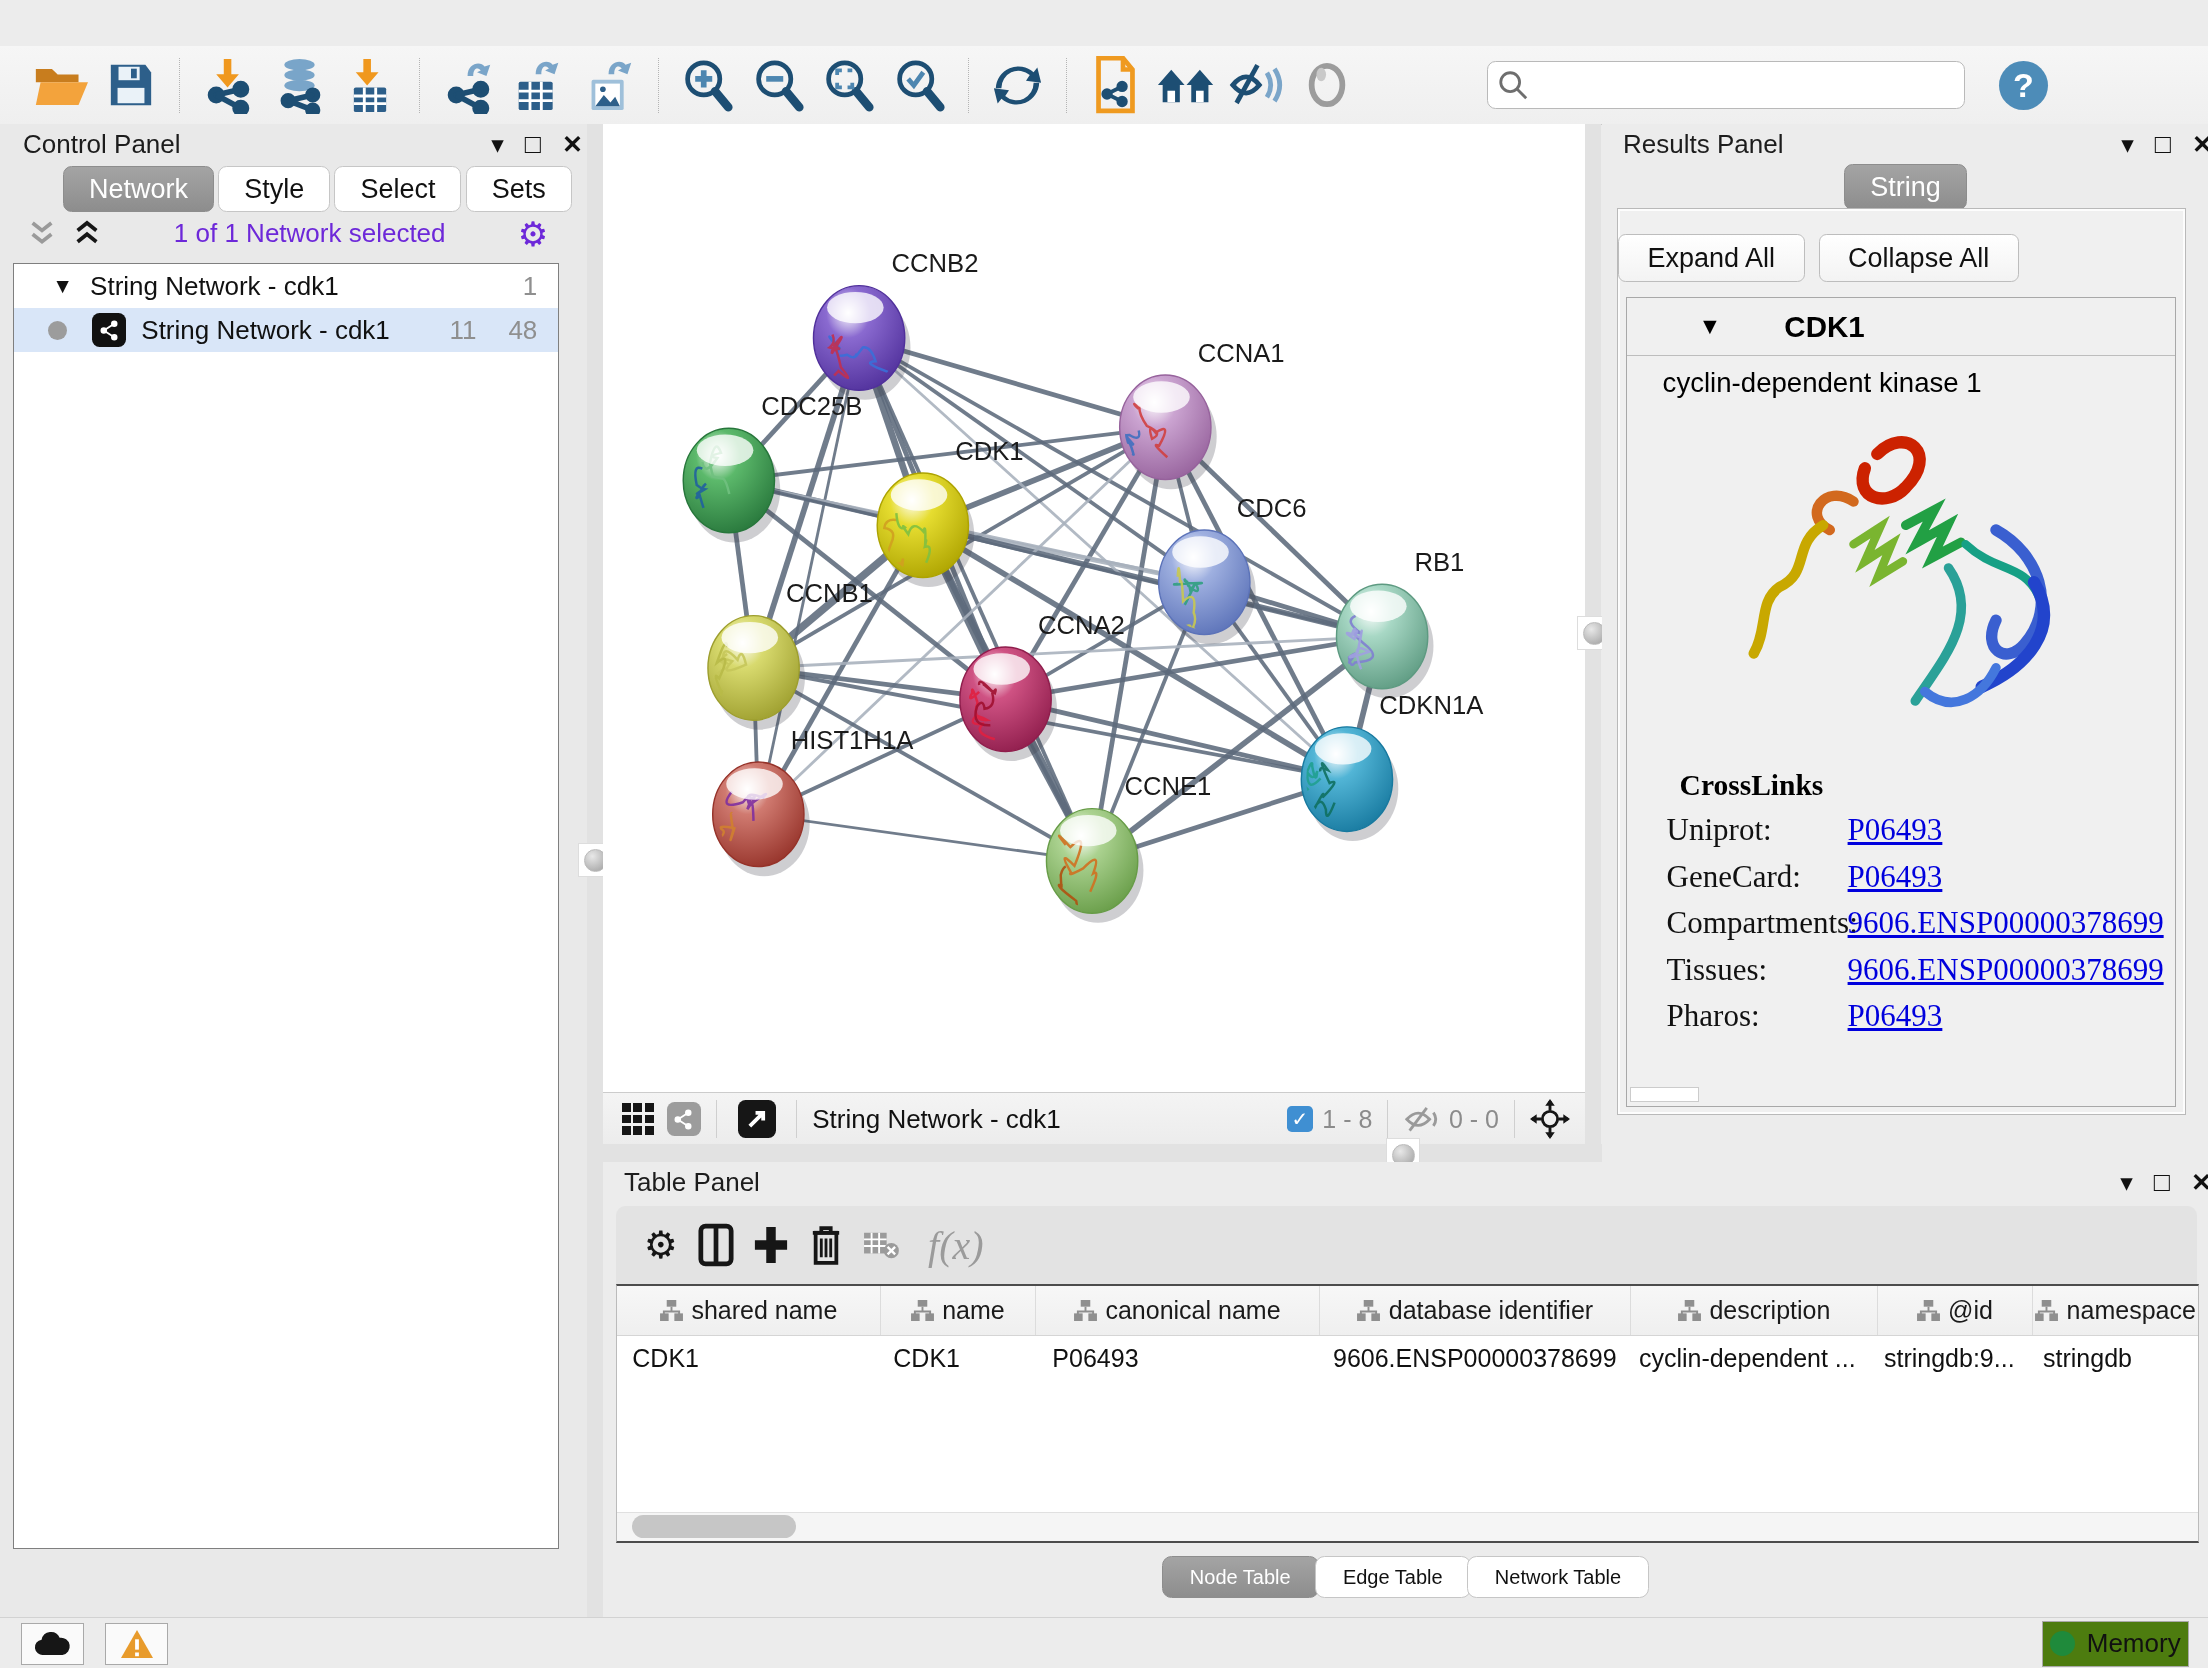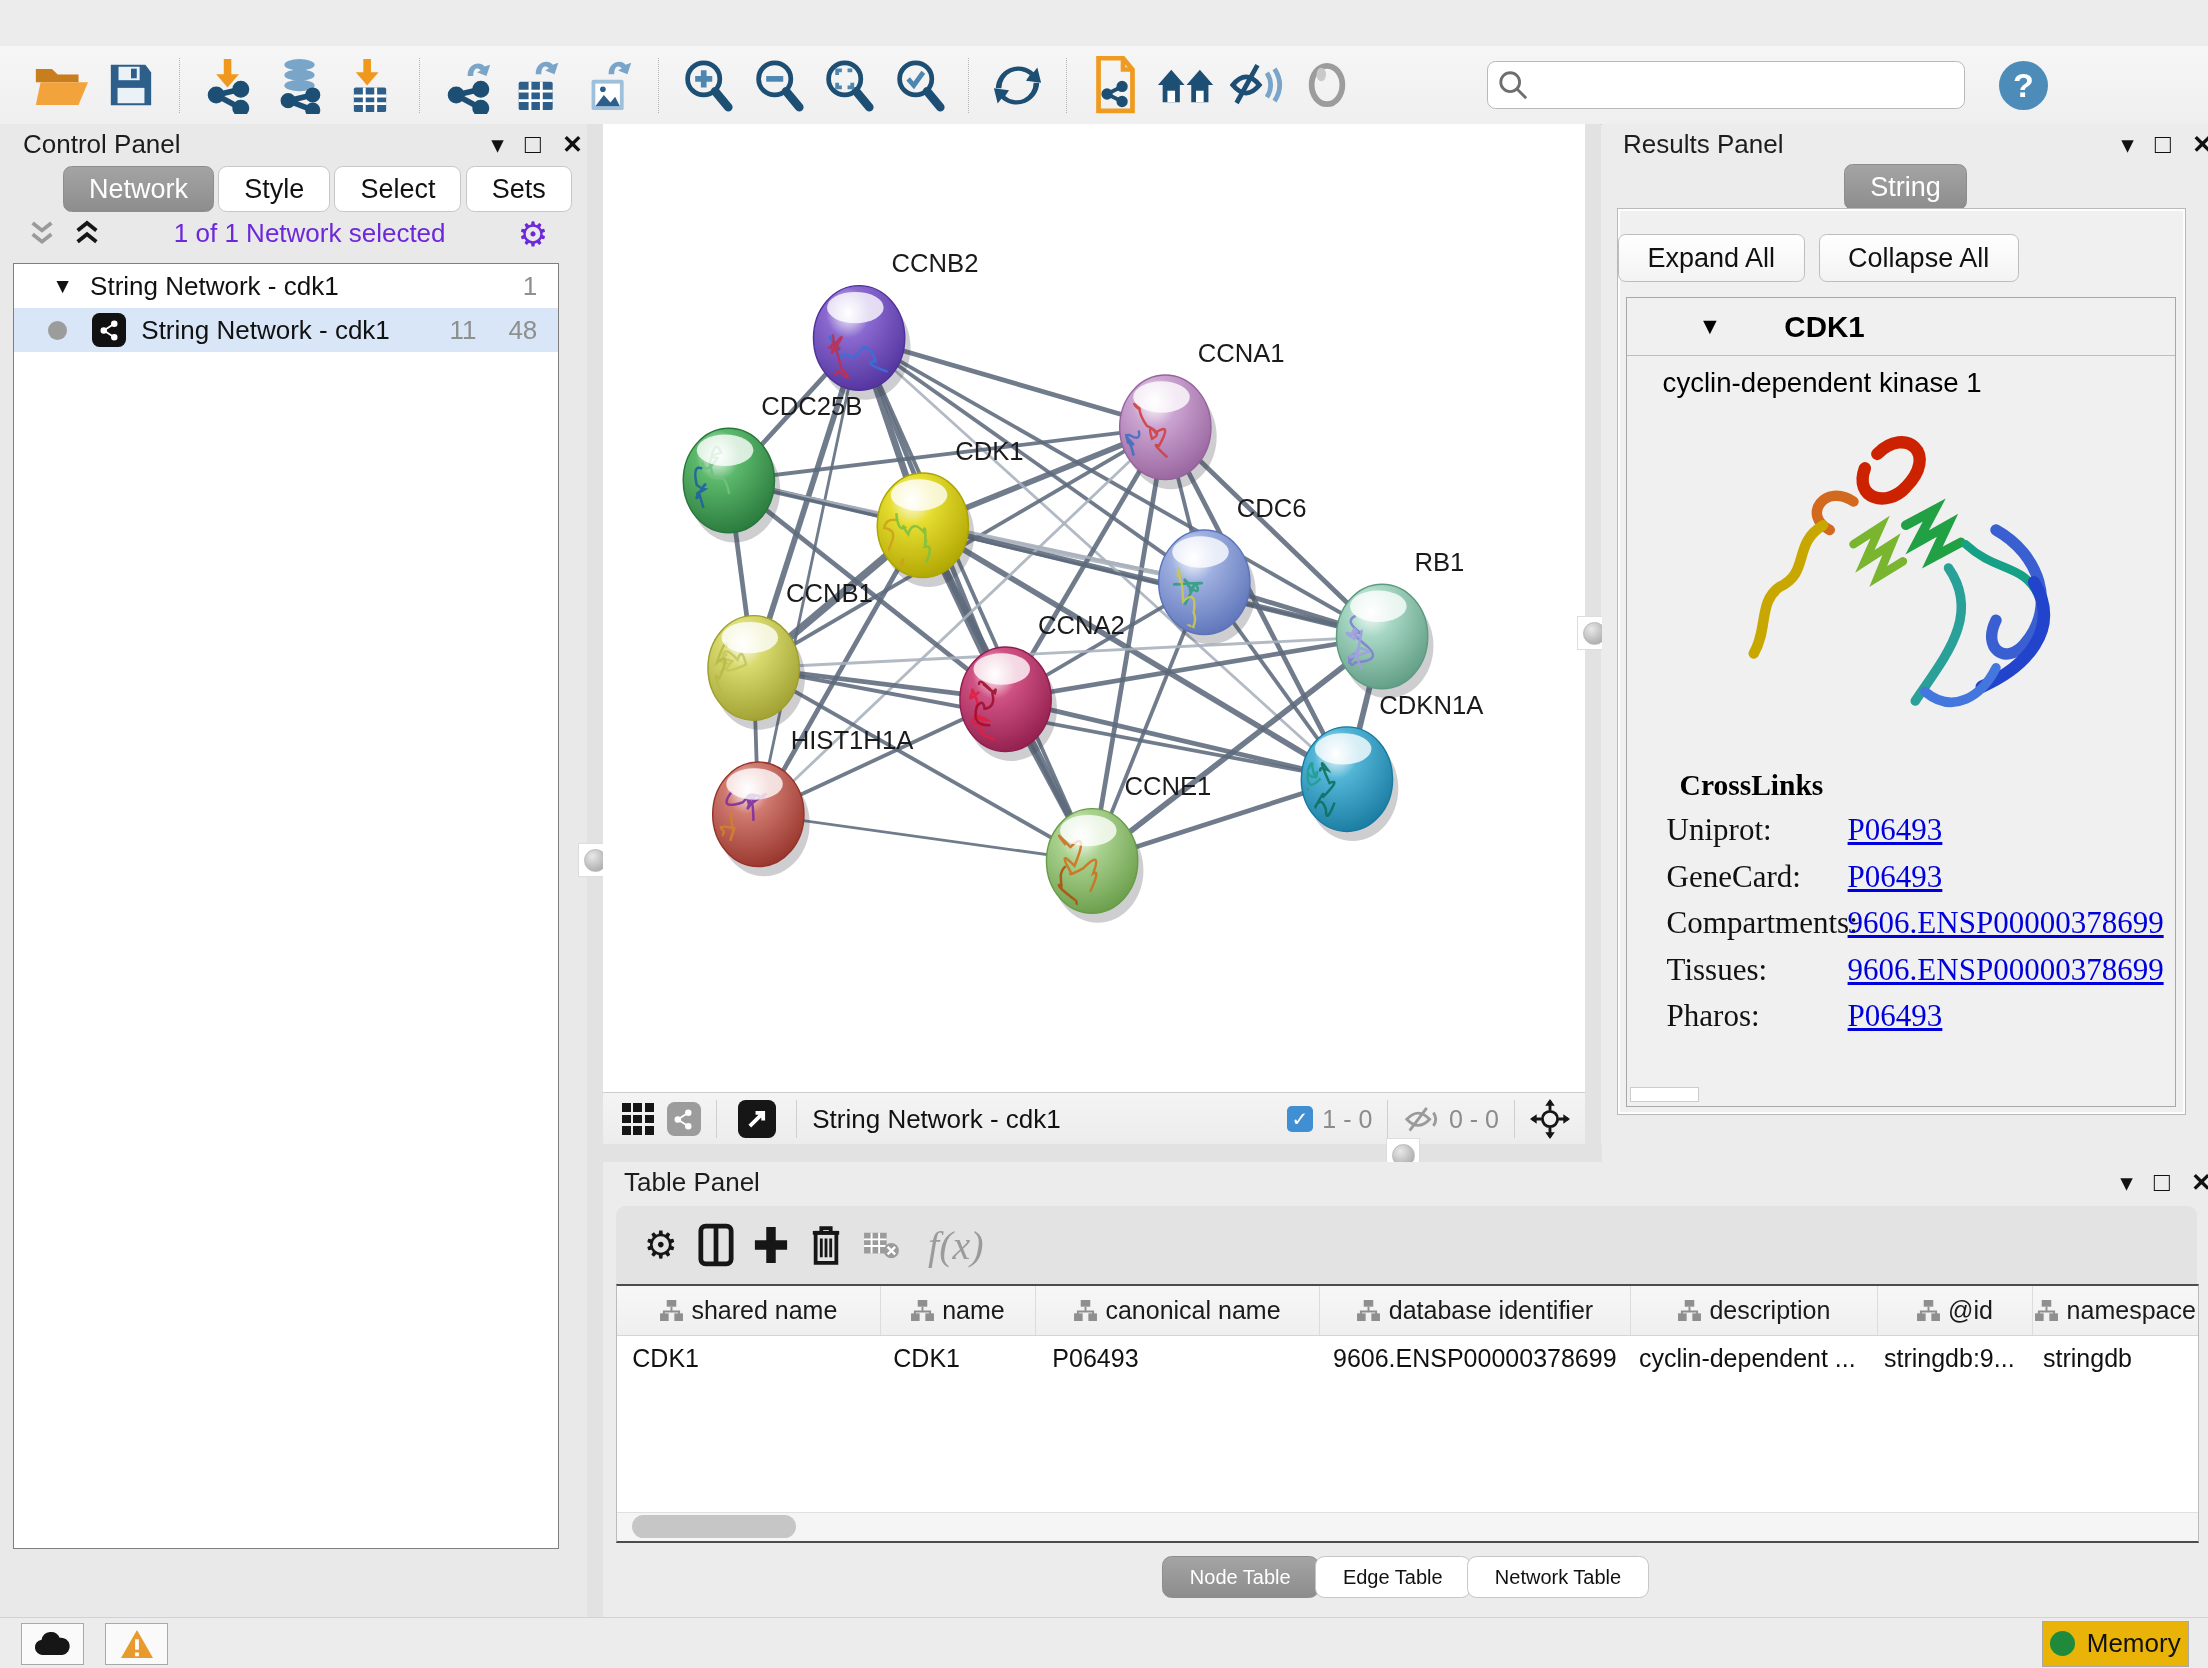--- a/index.html
+++ b/index.html
@@ -565,7 +565,7 @@
     <span class="nf-sep"></span>
     <span style="color:#111;font-size:26px">String Network - cdk1</span>
     <span style="margin-left:auto" class="cbx">✓</span>
-    <span>1 - 0</span>
+    <span>1 - 8</span>
     <span class="nf-sep"></span>
     <svg width="38" height="28.5" viewBox="0 0 40 30">
         <path d="M4 15 Q16 2 28 15 Q16 28 4 15z" fill="none" stroke="#9a9a9a" stroke-width="3"></path>

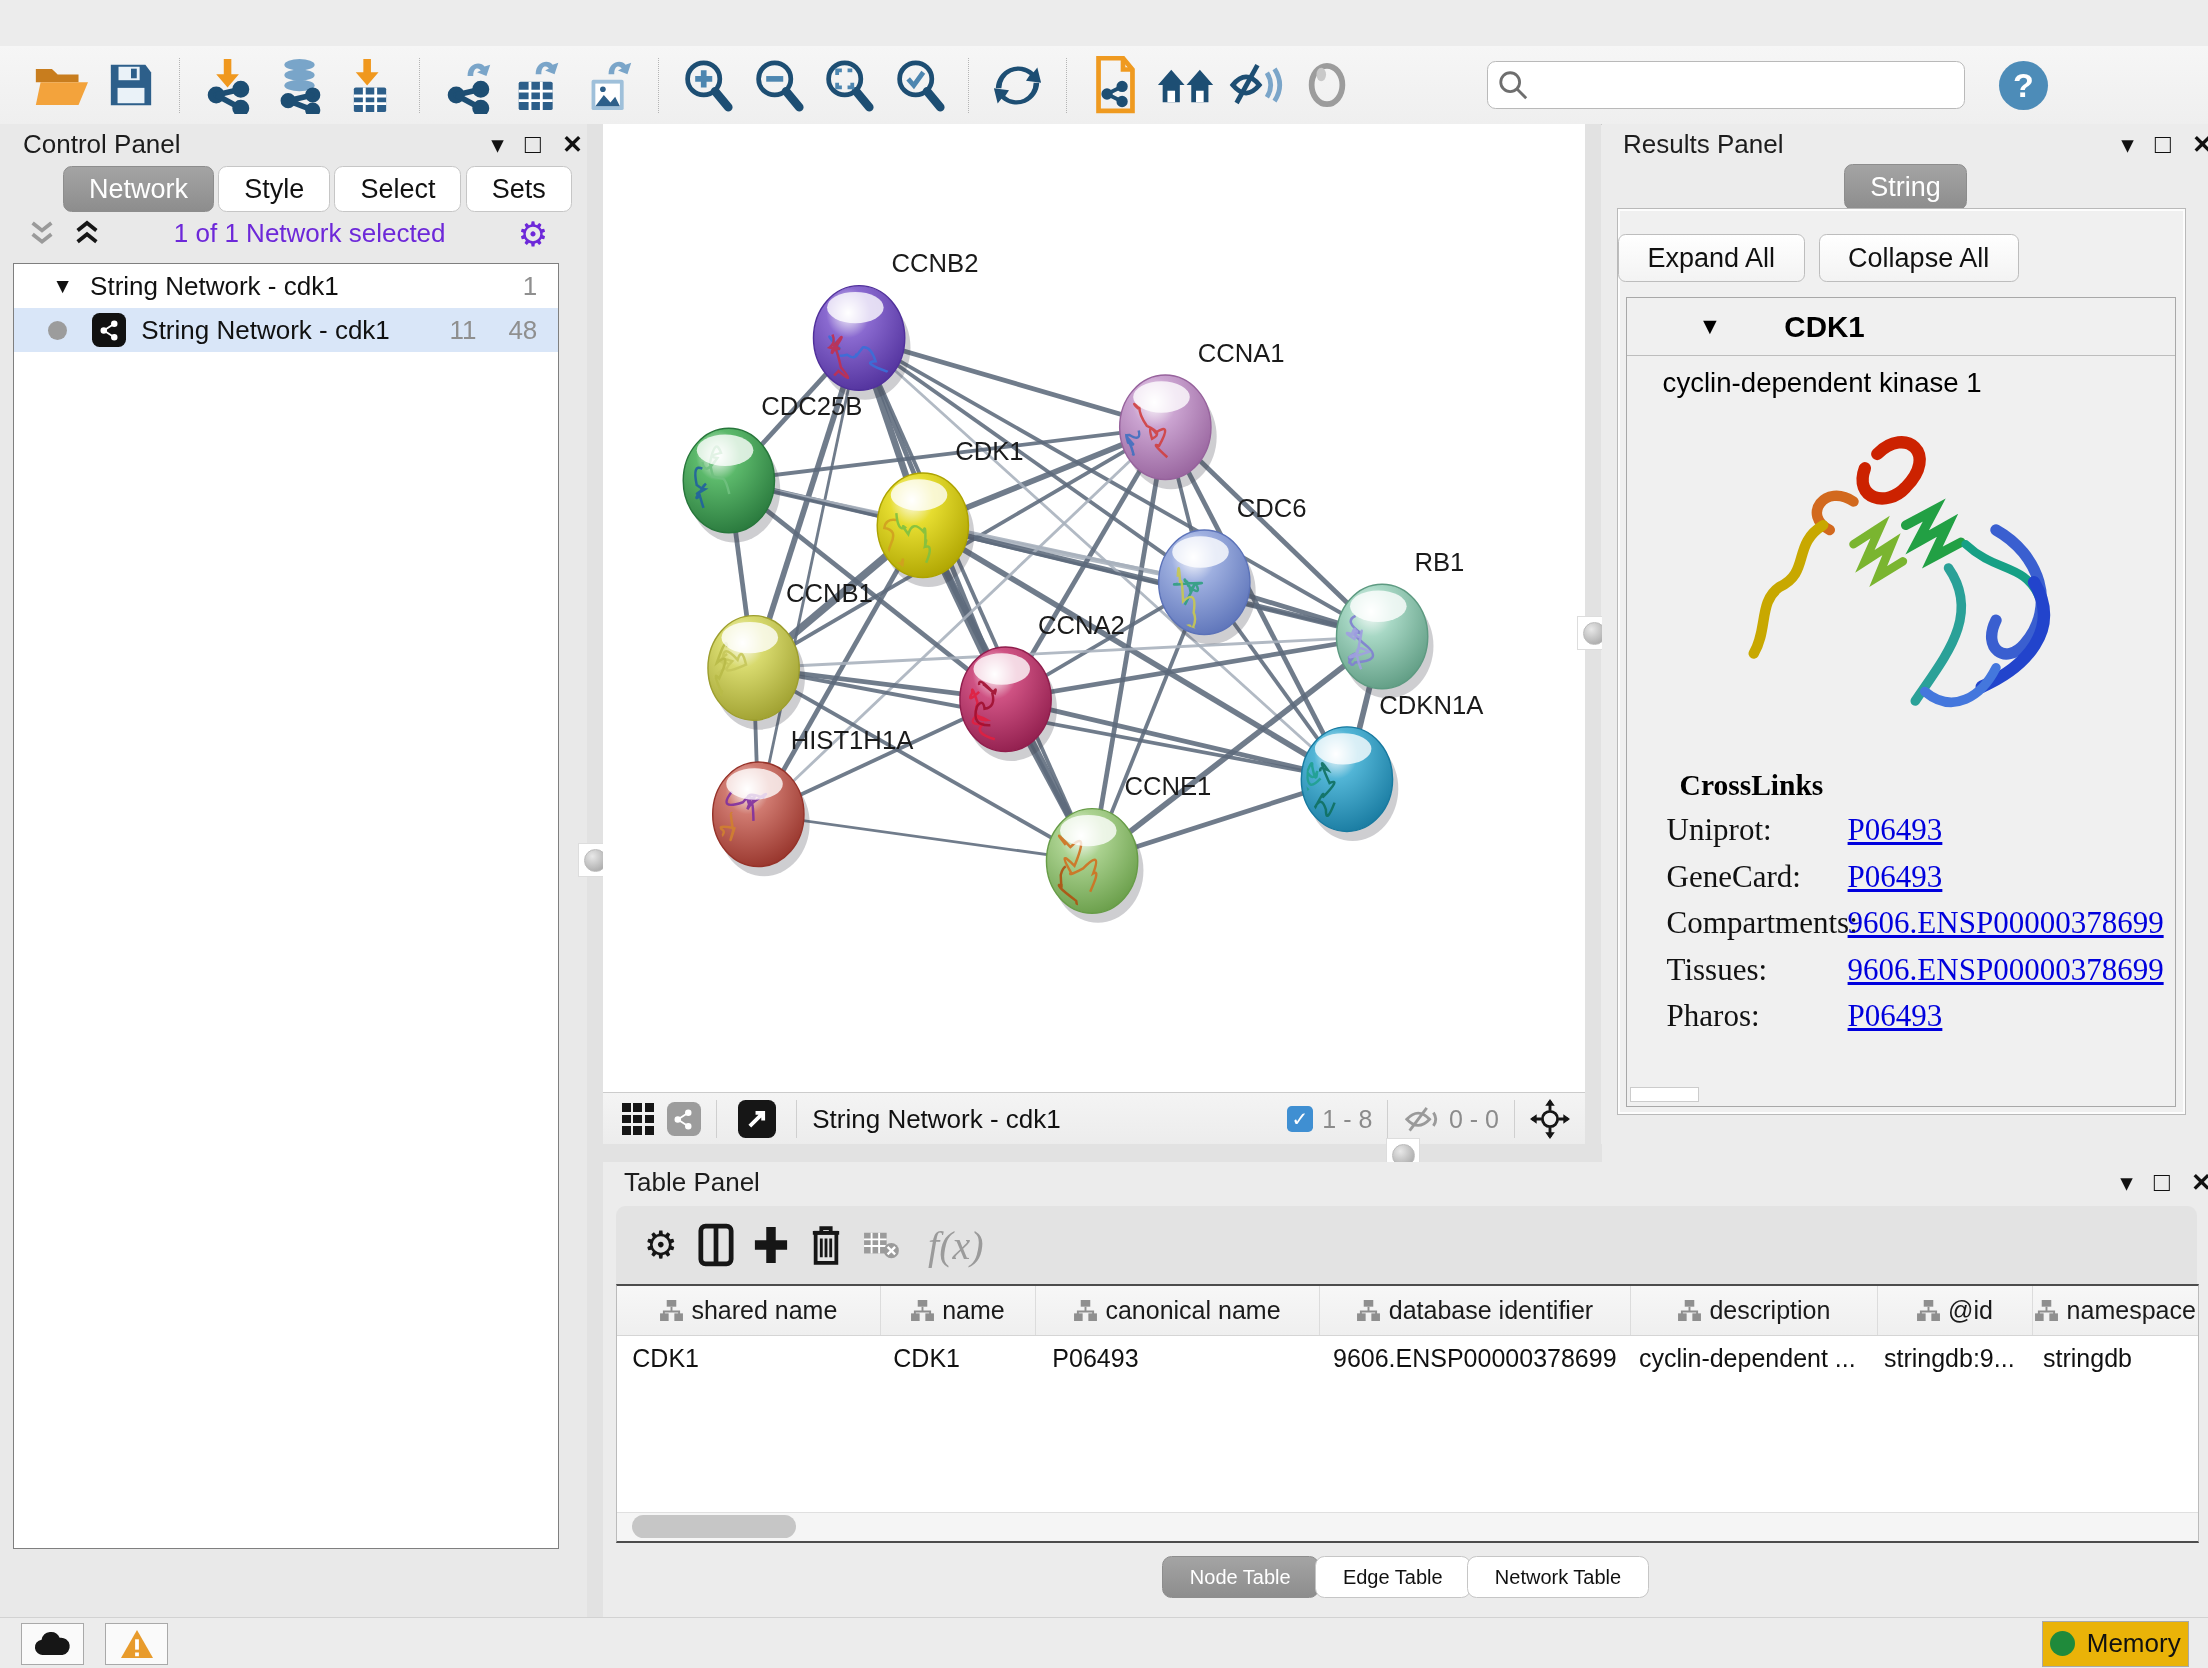--- a/index.html
+++ b/index.html
@@ -69,7 +69,7 @@
   
   #status-bar{position:absolute;left:0;top:1617px;width:2208px;height:51px;background:#ececec;border-top:1.9px solid #d2d2d2;display:flex;align-items:center;}
   .sb-btn{width:63px;height:42px;background:#fafafa;border:1.9px solid #a9a9a9;display:flex;align-items:center;justify-content:center;margin-left:21px;padding:0;}
-  .mem-btn{position:absolute;right:19px;width:145px;height:44px;background:#eab308;border:1.9px solid #a9a9a9;display:flex;align-items:center;justify-content:center;gap:11.4px;font-size:26px;color:#111;}
+  .mem-btn{position:absolute;right:19px;width:145px;height:44px;background:#4d7c0f;border:1.9px solid #a9a9a9;display:flex;align-items:center;justify-content:center;gap:11.4px;font-size:26px;color:#111;}
   .mem-dot{width:25px;height:25px;border-radius:50%;background:#1f8a3b;}
   svg text{font-family:"Liberation Sans",sans-serif;}
 </style>

